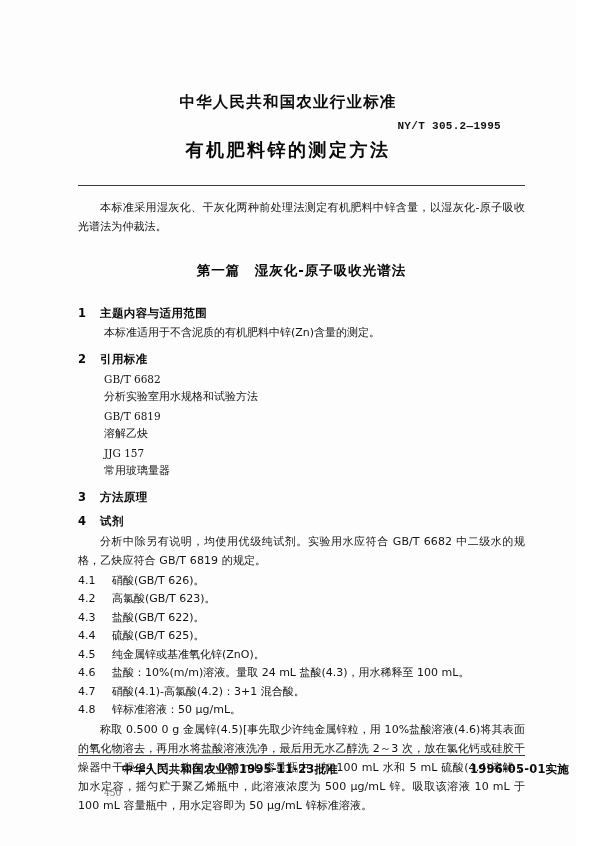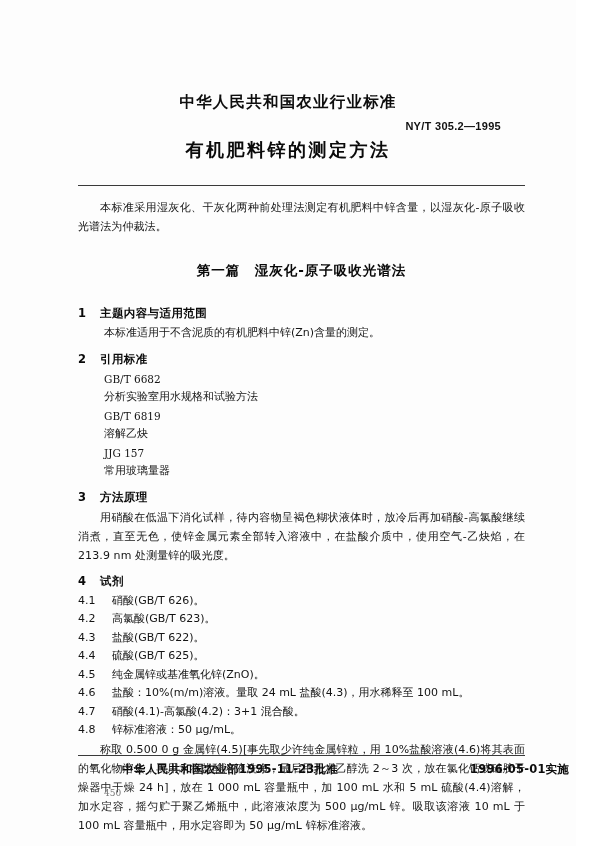--- a/index.html
+++ b/index.html
@@ -181,7 +181,7 @@
   }
 
   .mono-ish {
-    font-family: Liberation Sans, sans-serif;
+    font-family: Liberation Mono, monospace;
   }
 </style>
 </head>

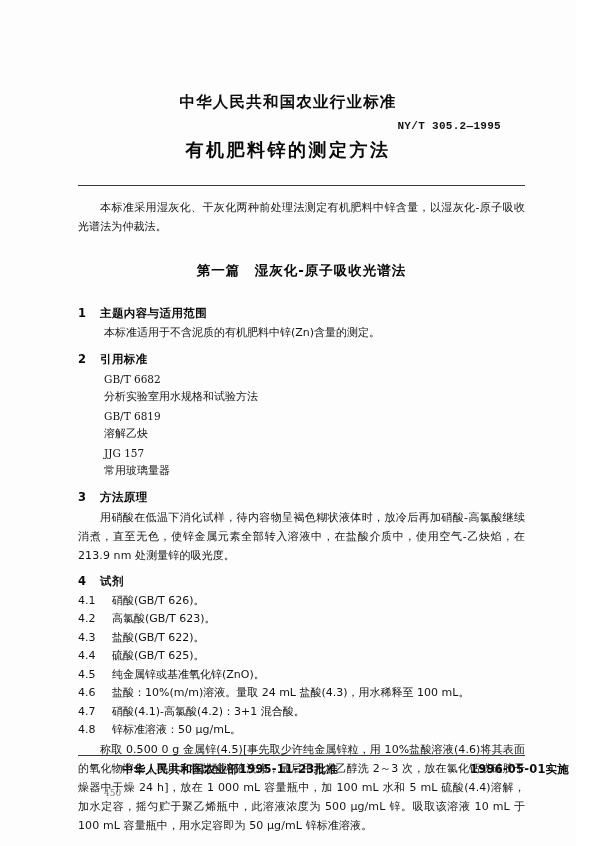--- a/index.html
+++ b/index.html
@@ -233,7 +233,6 @@
         <span class="sec-num">3</span>
         <span class="sec-title">方法原理</span>
       </div>
-      <p class="para indent">用硝酸在低温下消化试样，待内容物呈褐色糊状液体时，放冷后再加硝酸-高氯酸继续消煮，直至无色，使锌金属元素全部转入溶液中，在盐酸介质中，使用空气-乙炔焰，在 213.9 nm 处测量锌的吸光度。</p>
     </div>
 
     <div class="sec">

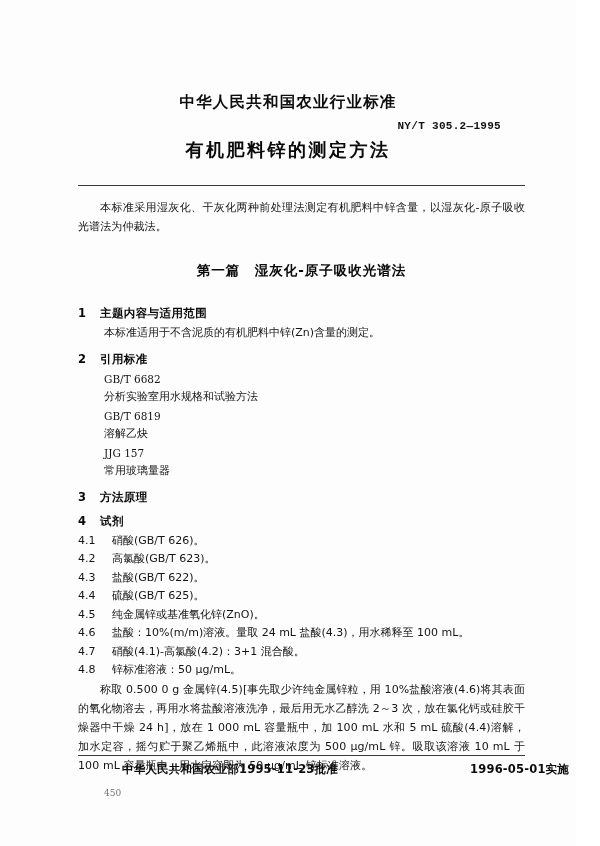--- a/index.html
+++ b/index.html
@@ -240,6 +240,7 @@
         <span class="sec-num">4</span>
         <span class="sec-title">试剂</span>
       </div>
+      <p class="para indent">分析中除另有说明，均使用优级纯试剂。实验用水应符合 GB/T 6682 中二级水的规格，乙炔应符合 GB/T 6819 的规定。</p>
 
       <div class="sub-line">
         <span class="sub-num">4.1</span>

